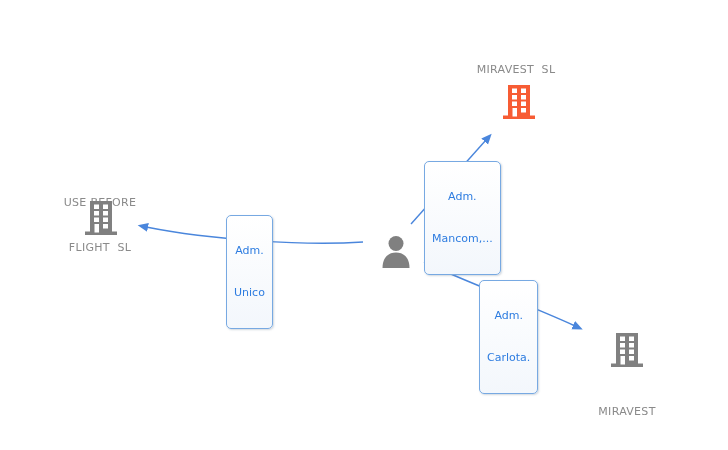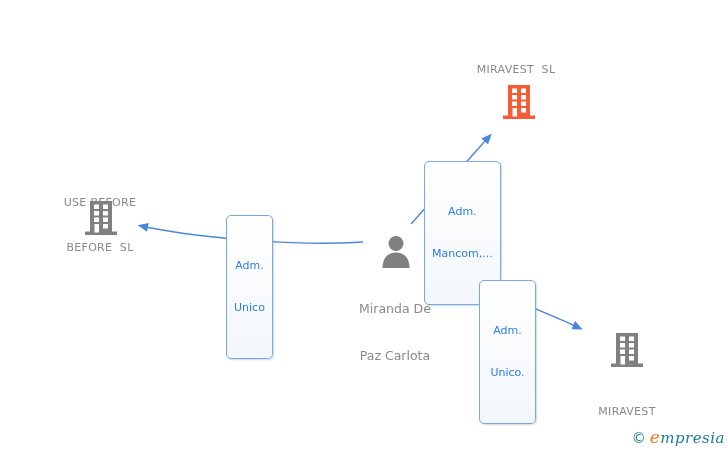--- a/index.html
+++ b/index.html
@@ -61,7 +61,7 @@
     color: var(--box-text-blue, #2d7ce0);
     font-size: 11px;
     line-height: 14px;
-    padding: 15px 7px;
+    padding: 0 7px;
     text-align: center;
     white-space: pre-wrap;
   }

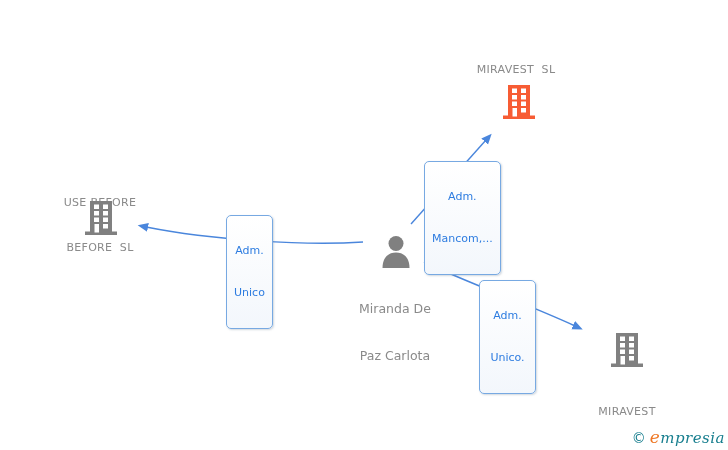--- a/index.html
+++ b/index.html
@@ -122,7 +122,7 @@
 
   <div class="company-label" style="left:100px; top:165px;">
     <div>USE BEFORE</div>
-    <div>BEFORE  SL</div>
+    <div>FLIGHT  SL</div>
   </div>
   <div class="node node-icon" style="left:83px; top:201px;">
     <span>

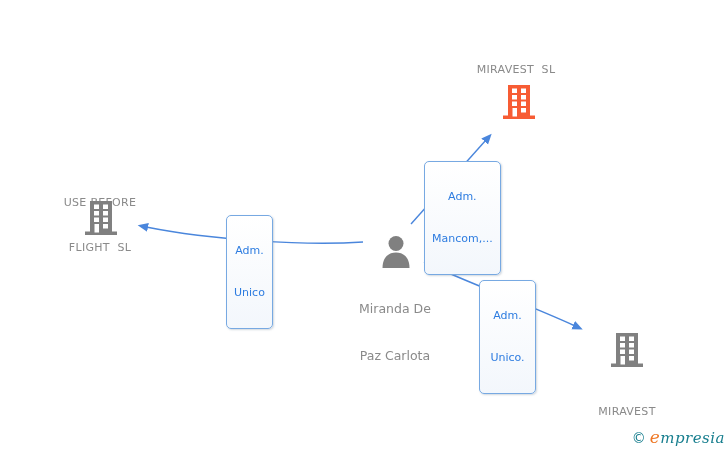--- a/index.html
+++ b/index.html
@@ -178,10 +178,6 @@
       </svg>
     </span>
   </div>
-  <div class="person-label" style="left:395px; top:270px;">
-    <div>Miranda De</div>
-    <div>Paz Carlota</div>
-  </div>
 
   <div class="edge-label" style="left:424px; top:161px; min-width:55px;">
     <div>Adm.</div>

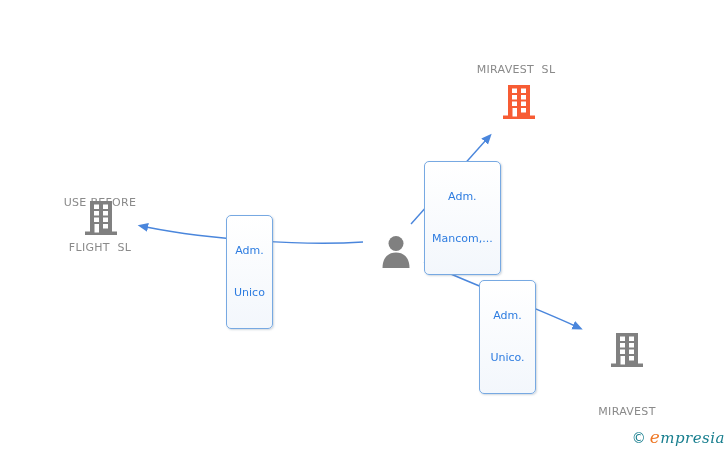--- a/index.html
+++ b/index.html
@@ -189,7 +189,7 @@
   </div>
   <div class="edge-label" style="left:479px; top:280px; min-width:57px;">
     <div>Adm.</div>
-    <div>Unico.</div>
+    <div>Carlota.</div>
   </div>
 
   <div class="watermark">

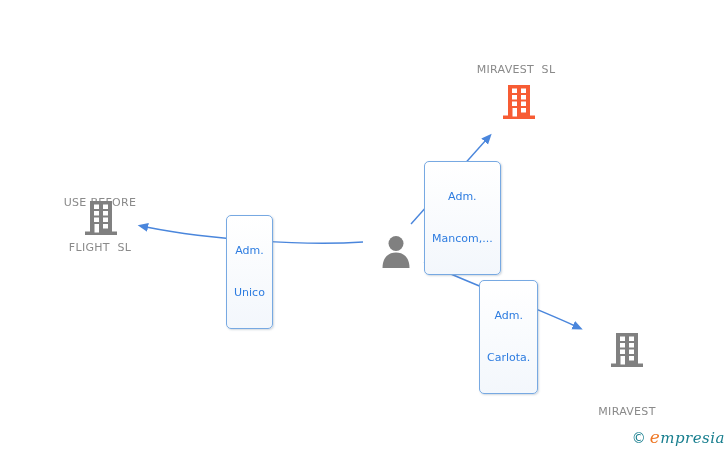--- a/index.html
+++ b/index.html
@@ -192,9 +192,6 @@
     <div>Carlota.</div>
   </div>
 
-  <div class="watermark">
-    <span class="copy">©</span><span class="brand"><span class="brand-initial">e</span><span>mpresia</span></span>
-  </div>
 
 </div>
 

